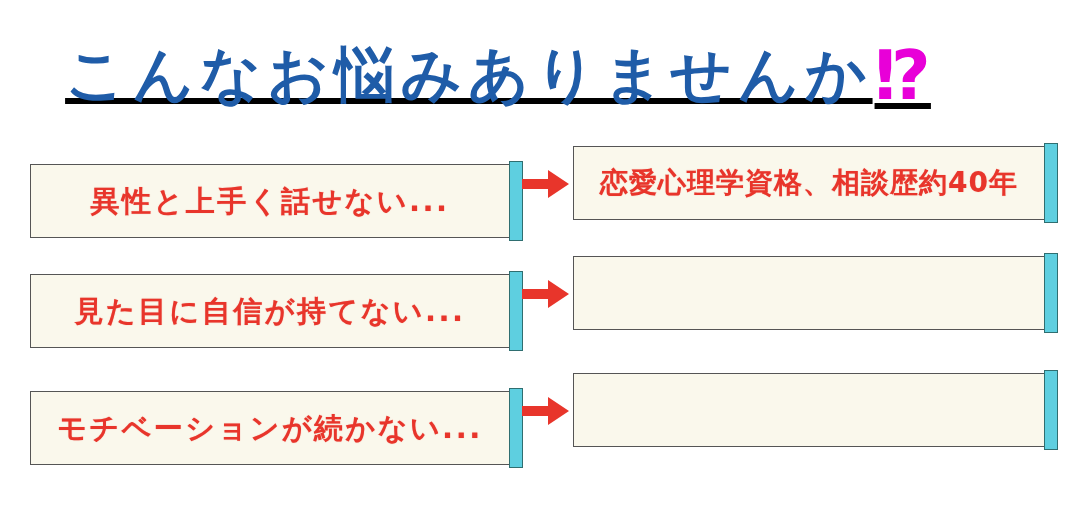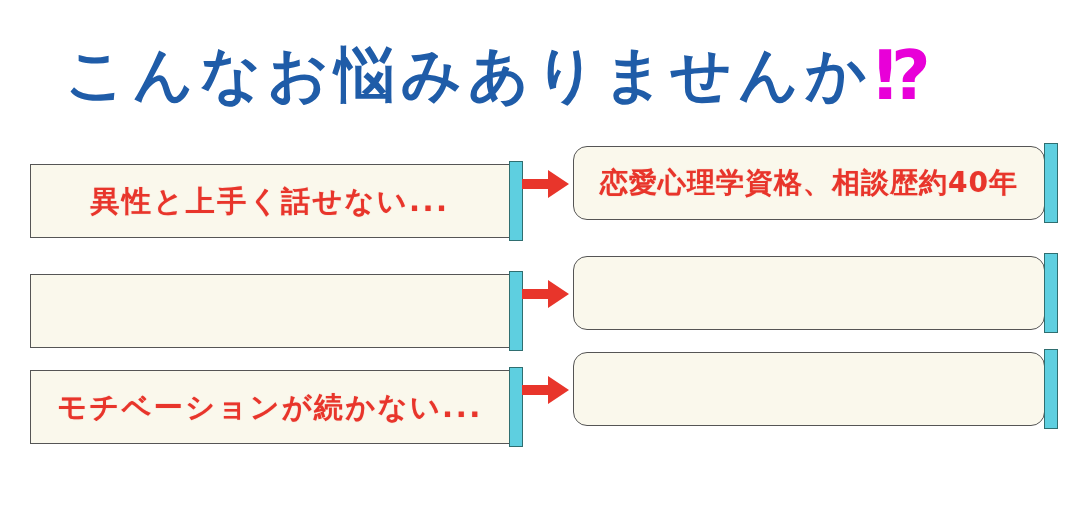--- a/index.html
+++ b/index.html
@@ -26,6 +26,7 @@
     align-items: center;
     justify-content: center;
     white-space: nowrap;
+    text-decoration: underline;
   }
   .headline-main {
     font-size: 60px;

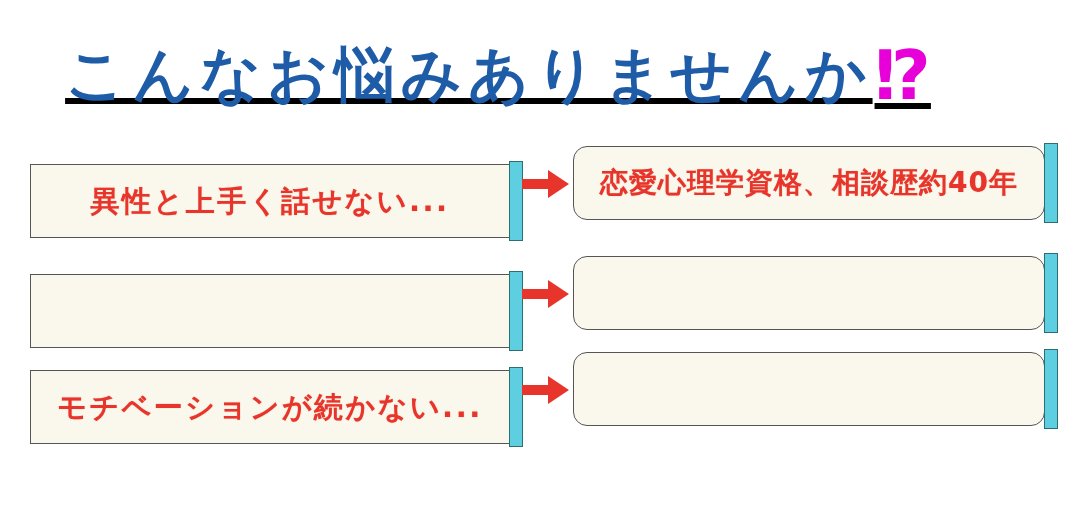--- a/index.html
+++ b/index.html
@@ -113,7 +113,6 @@
   .card-right {
     left: 573px;
     width: 472px;
-    border-radius: 14px;
   }
   .card-right .card-text {
     font-size: 28px;

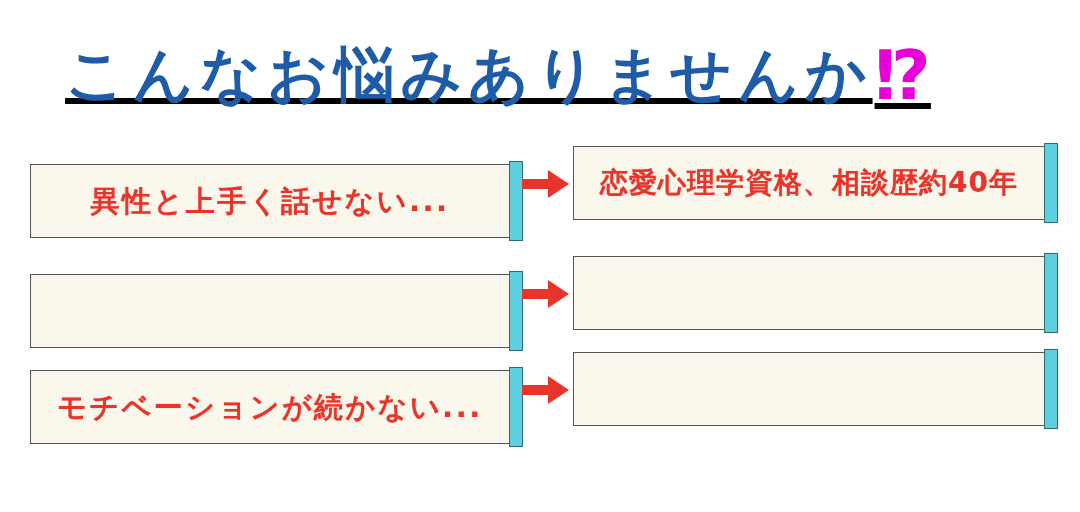--- a/index.html
+++ b/index.html
@@ -157,6 +157,7 @@
 
 <div class="row" id="row-2">
   <div class="card card-left">
+    <span class="card-text">見た目に自信が持てない...</span>
     <span class="accent-bar"></span>
   </div>
 

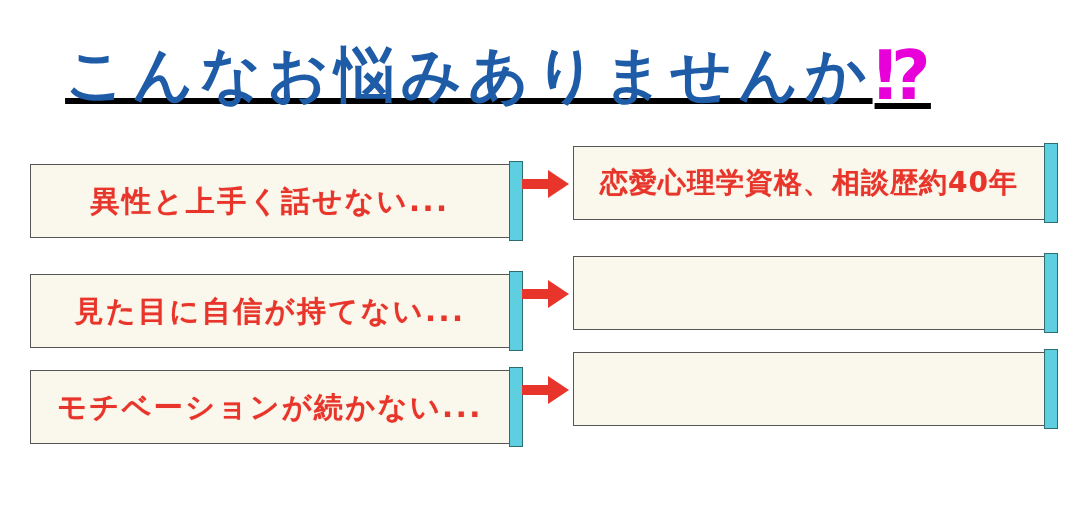--- a/index.html
+++ b/index.html
@@ -54,7 +54,7 @@
   }
   #row-1 { top: 146px; }
   #row-2 { top: 256px; }
-  #row-3 { top: 352px; }
+  #row-3 { top: 373px; }
 
   
   .card {

